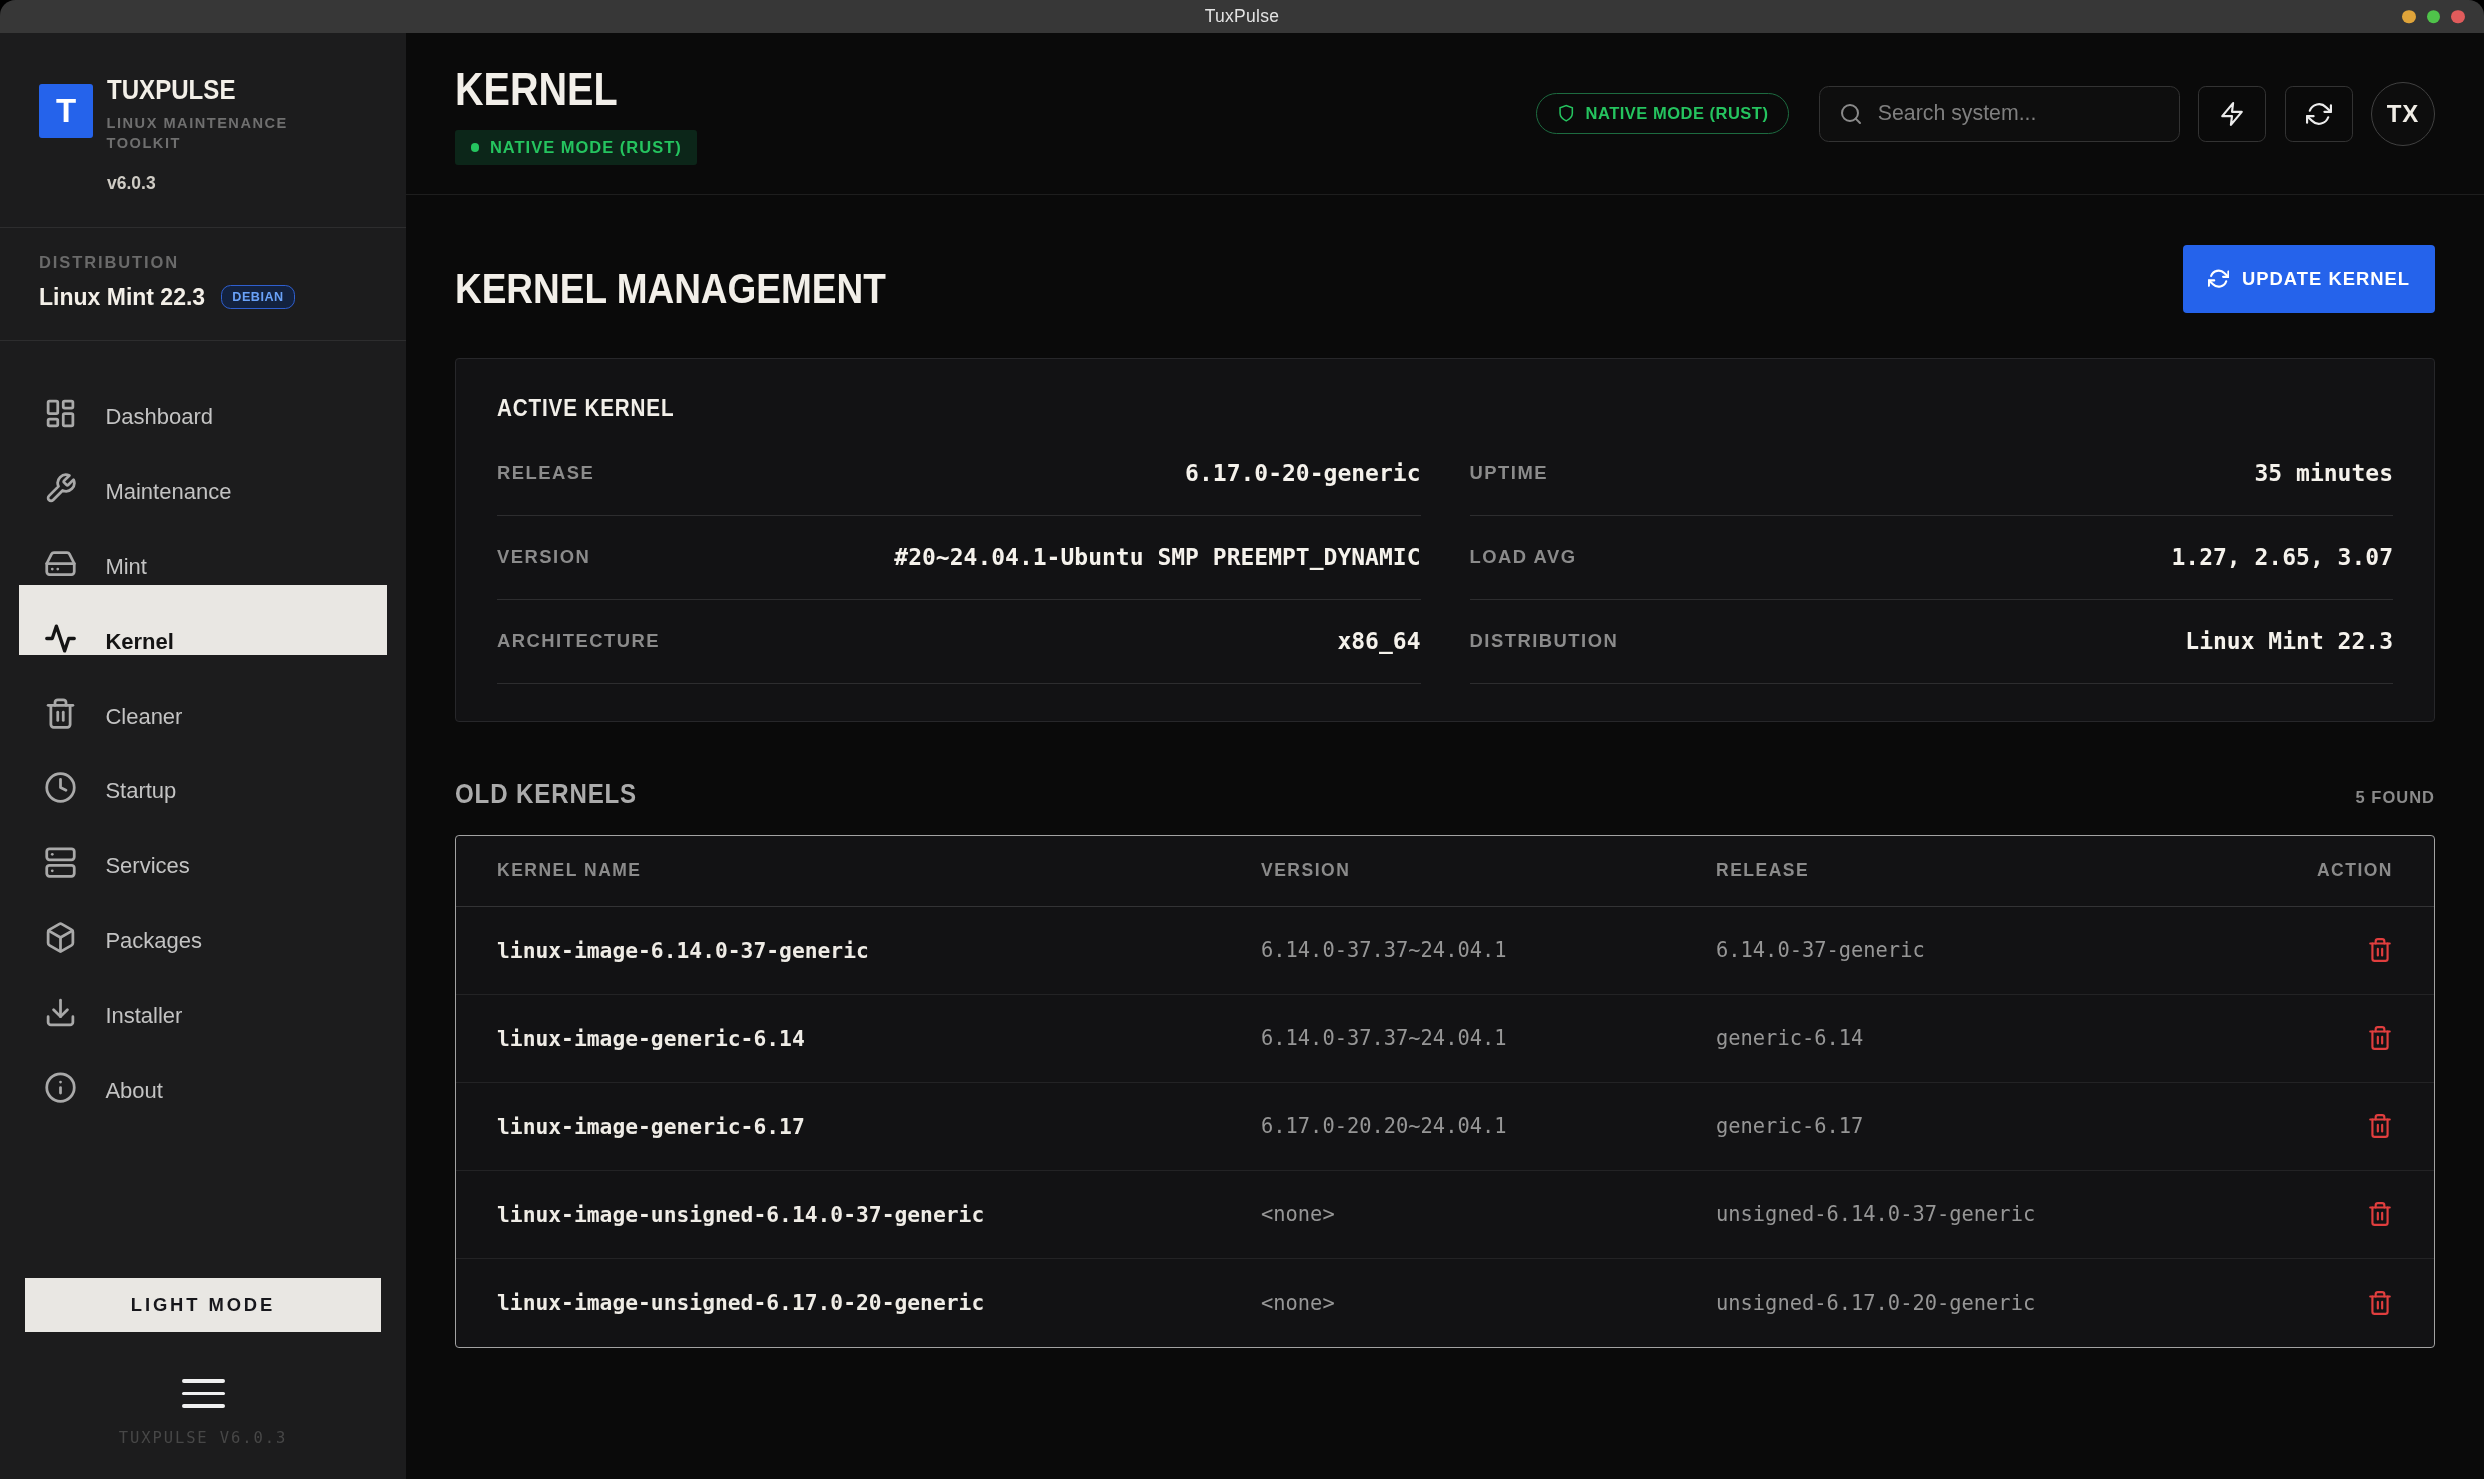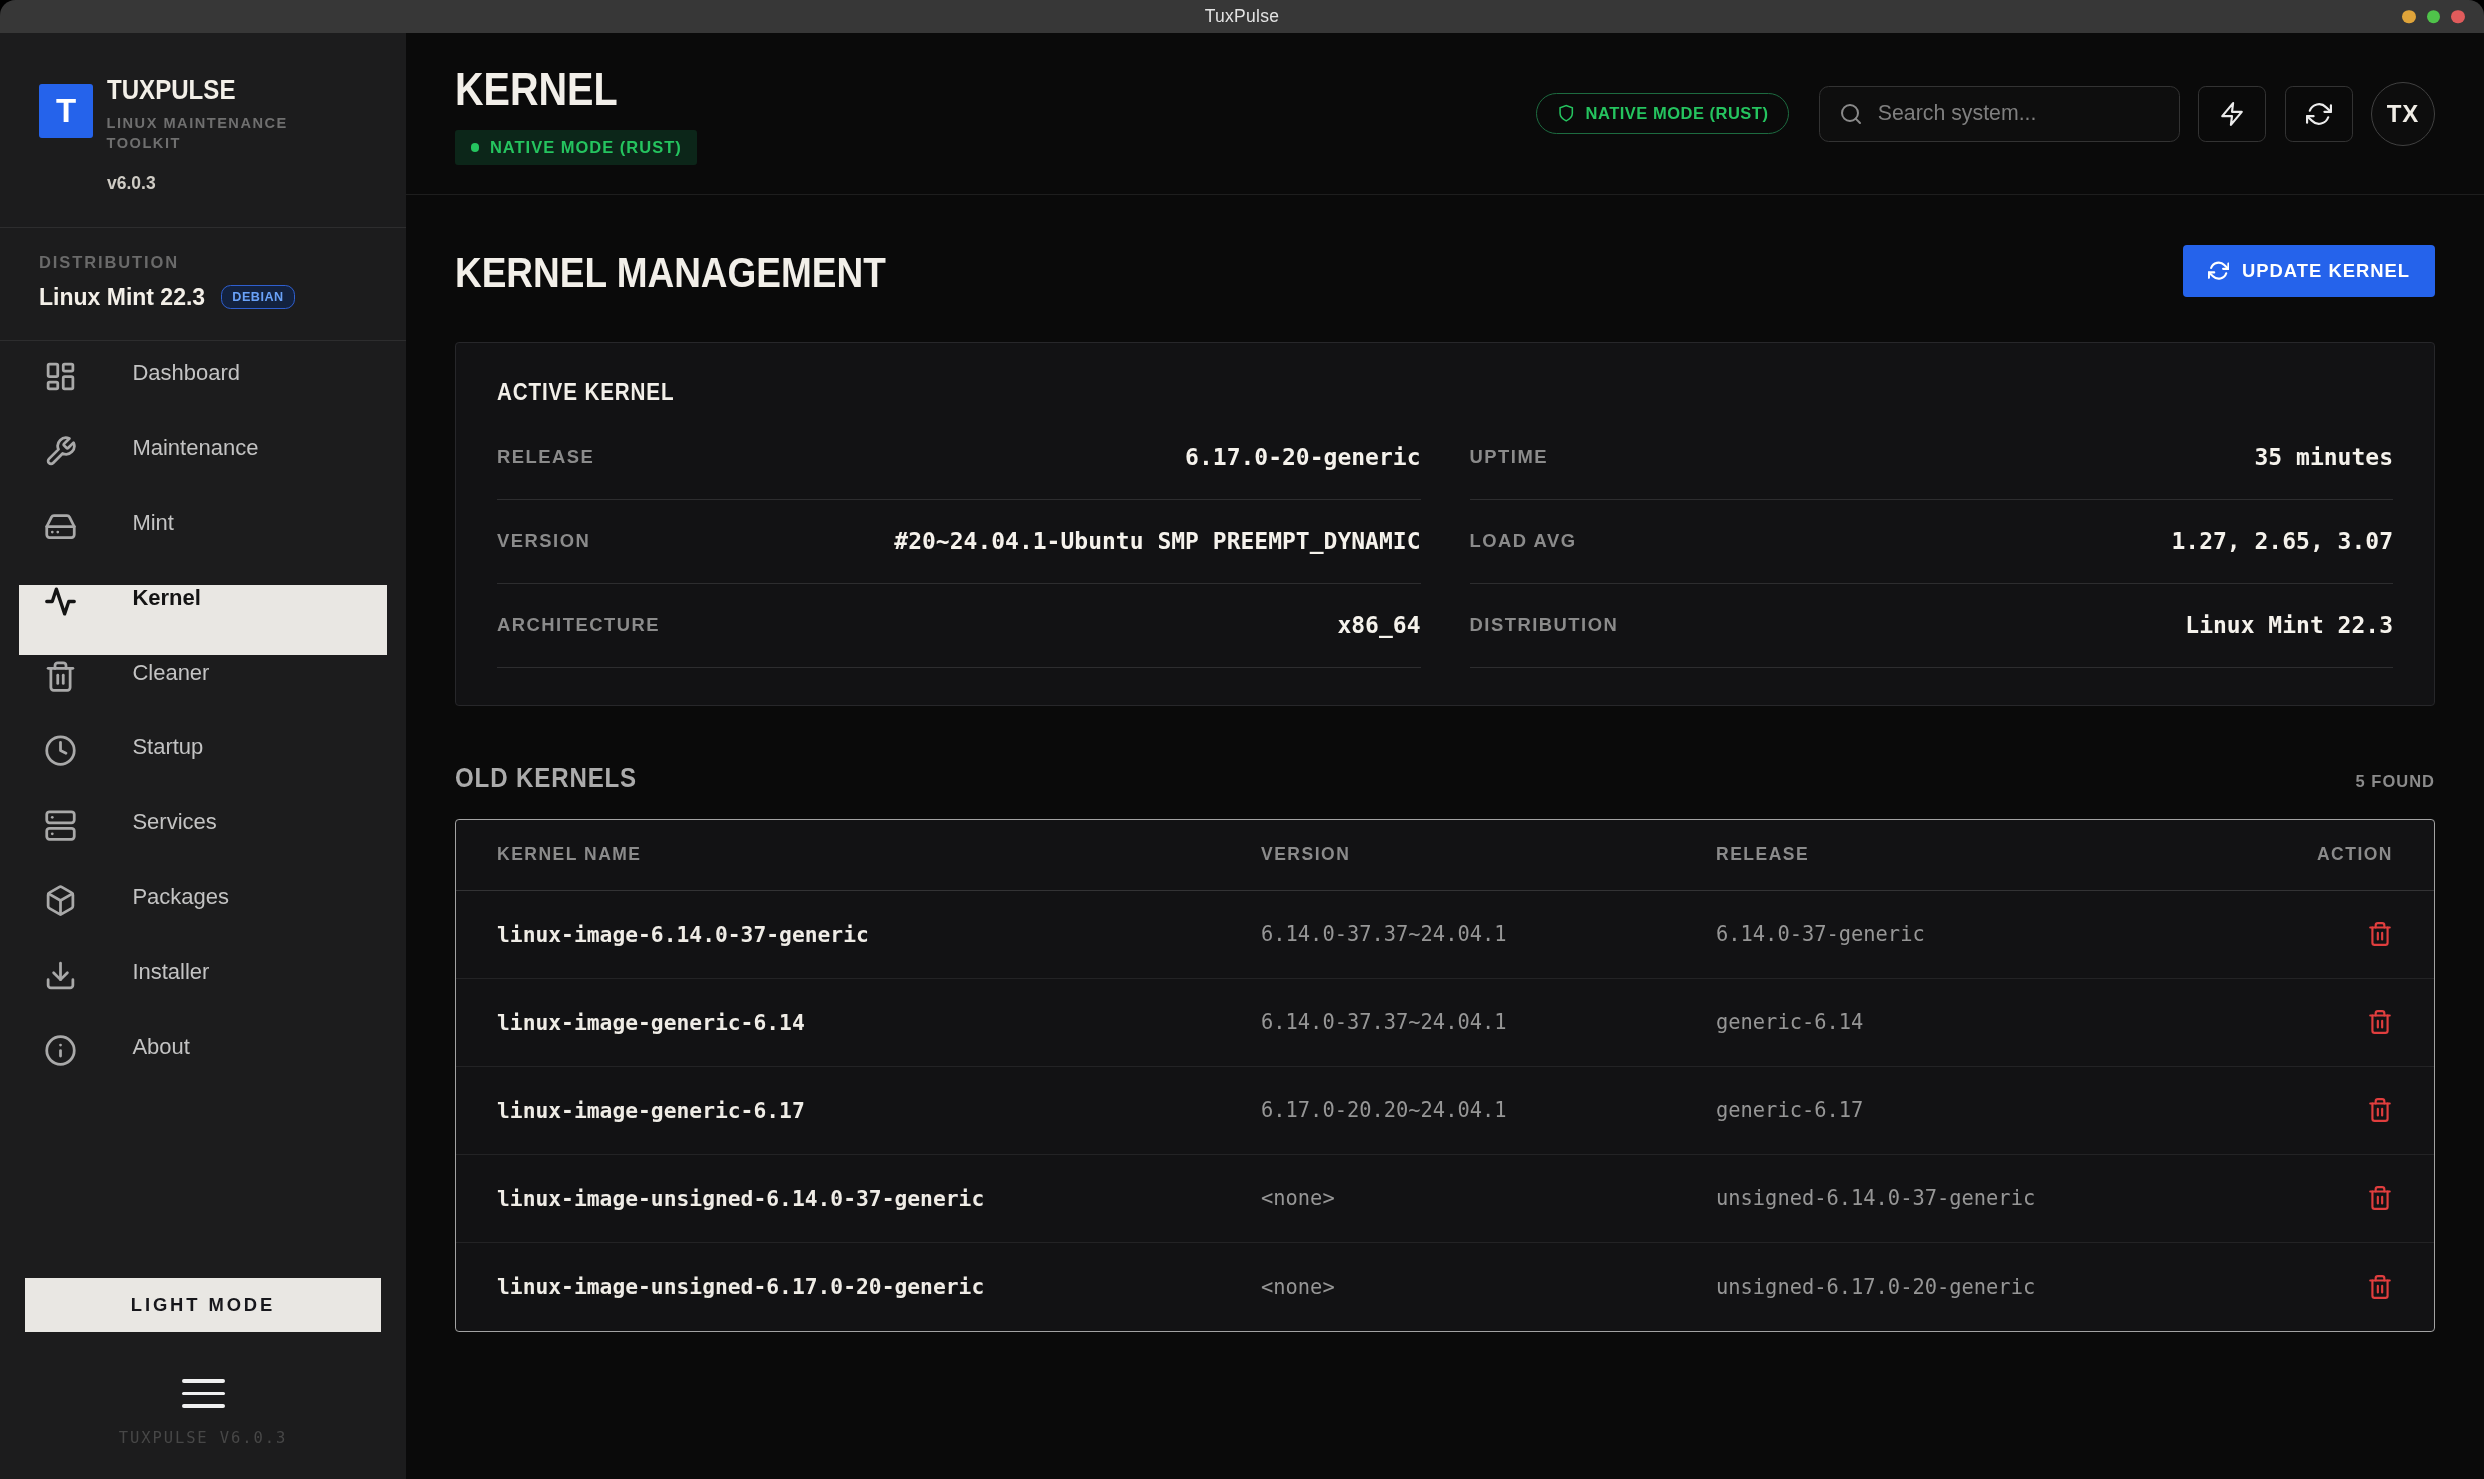--- a/index.html
+++ b/index.html
@@ -70,7 +70,7 @@
   .content { flex:1; padding:50px 49px 0; }
   .content-top { display:flex; align-items:flex-end; justify-content:space-between; margin-bottom:45px; }
   .section-heading { font-size:43px; font-weight:bold; color:#f2efe9; }
-  .update-btn { height:52px; padding:0 25px; background:#2563eb; border:none; border-radius:3.9px; color:#fff; font-family:inherit; font-size:18.4px; font-weight:bold; letter-spacing:1px; display:flex; align-items:center; gap:12.6px; cursor:pointer; }
+  .update-btn { height:68px; padding:0 25px; background:#2563eb; border:none; border-radius:3.9px; color:#fff; font-family:inherit; font-size:18.4px; font-weight:bold; letter-spacing:1px; display:flex; align-items:center; gap:12.6px; cursor:pointer; }
   .update-btn svg { width:21.3px; height:21.3px; stroke:#fff; fill:none; stroke-width:2.4; stroke-linecap:round; stroke-linejoin:round; }
 
   .card { background:#121214; border:1px solid #27272a; border-radius:3.9px; padding:35px 41px 37px; }

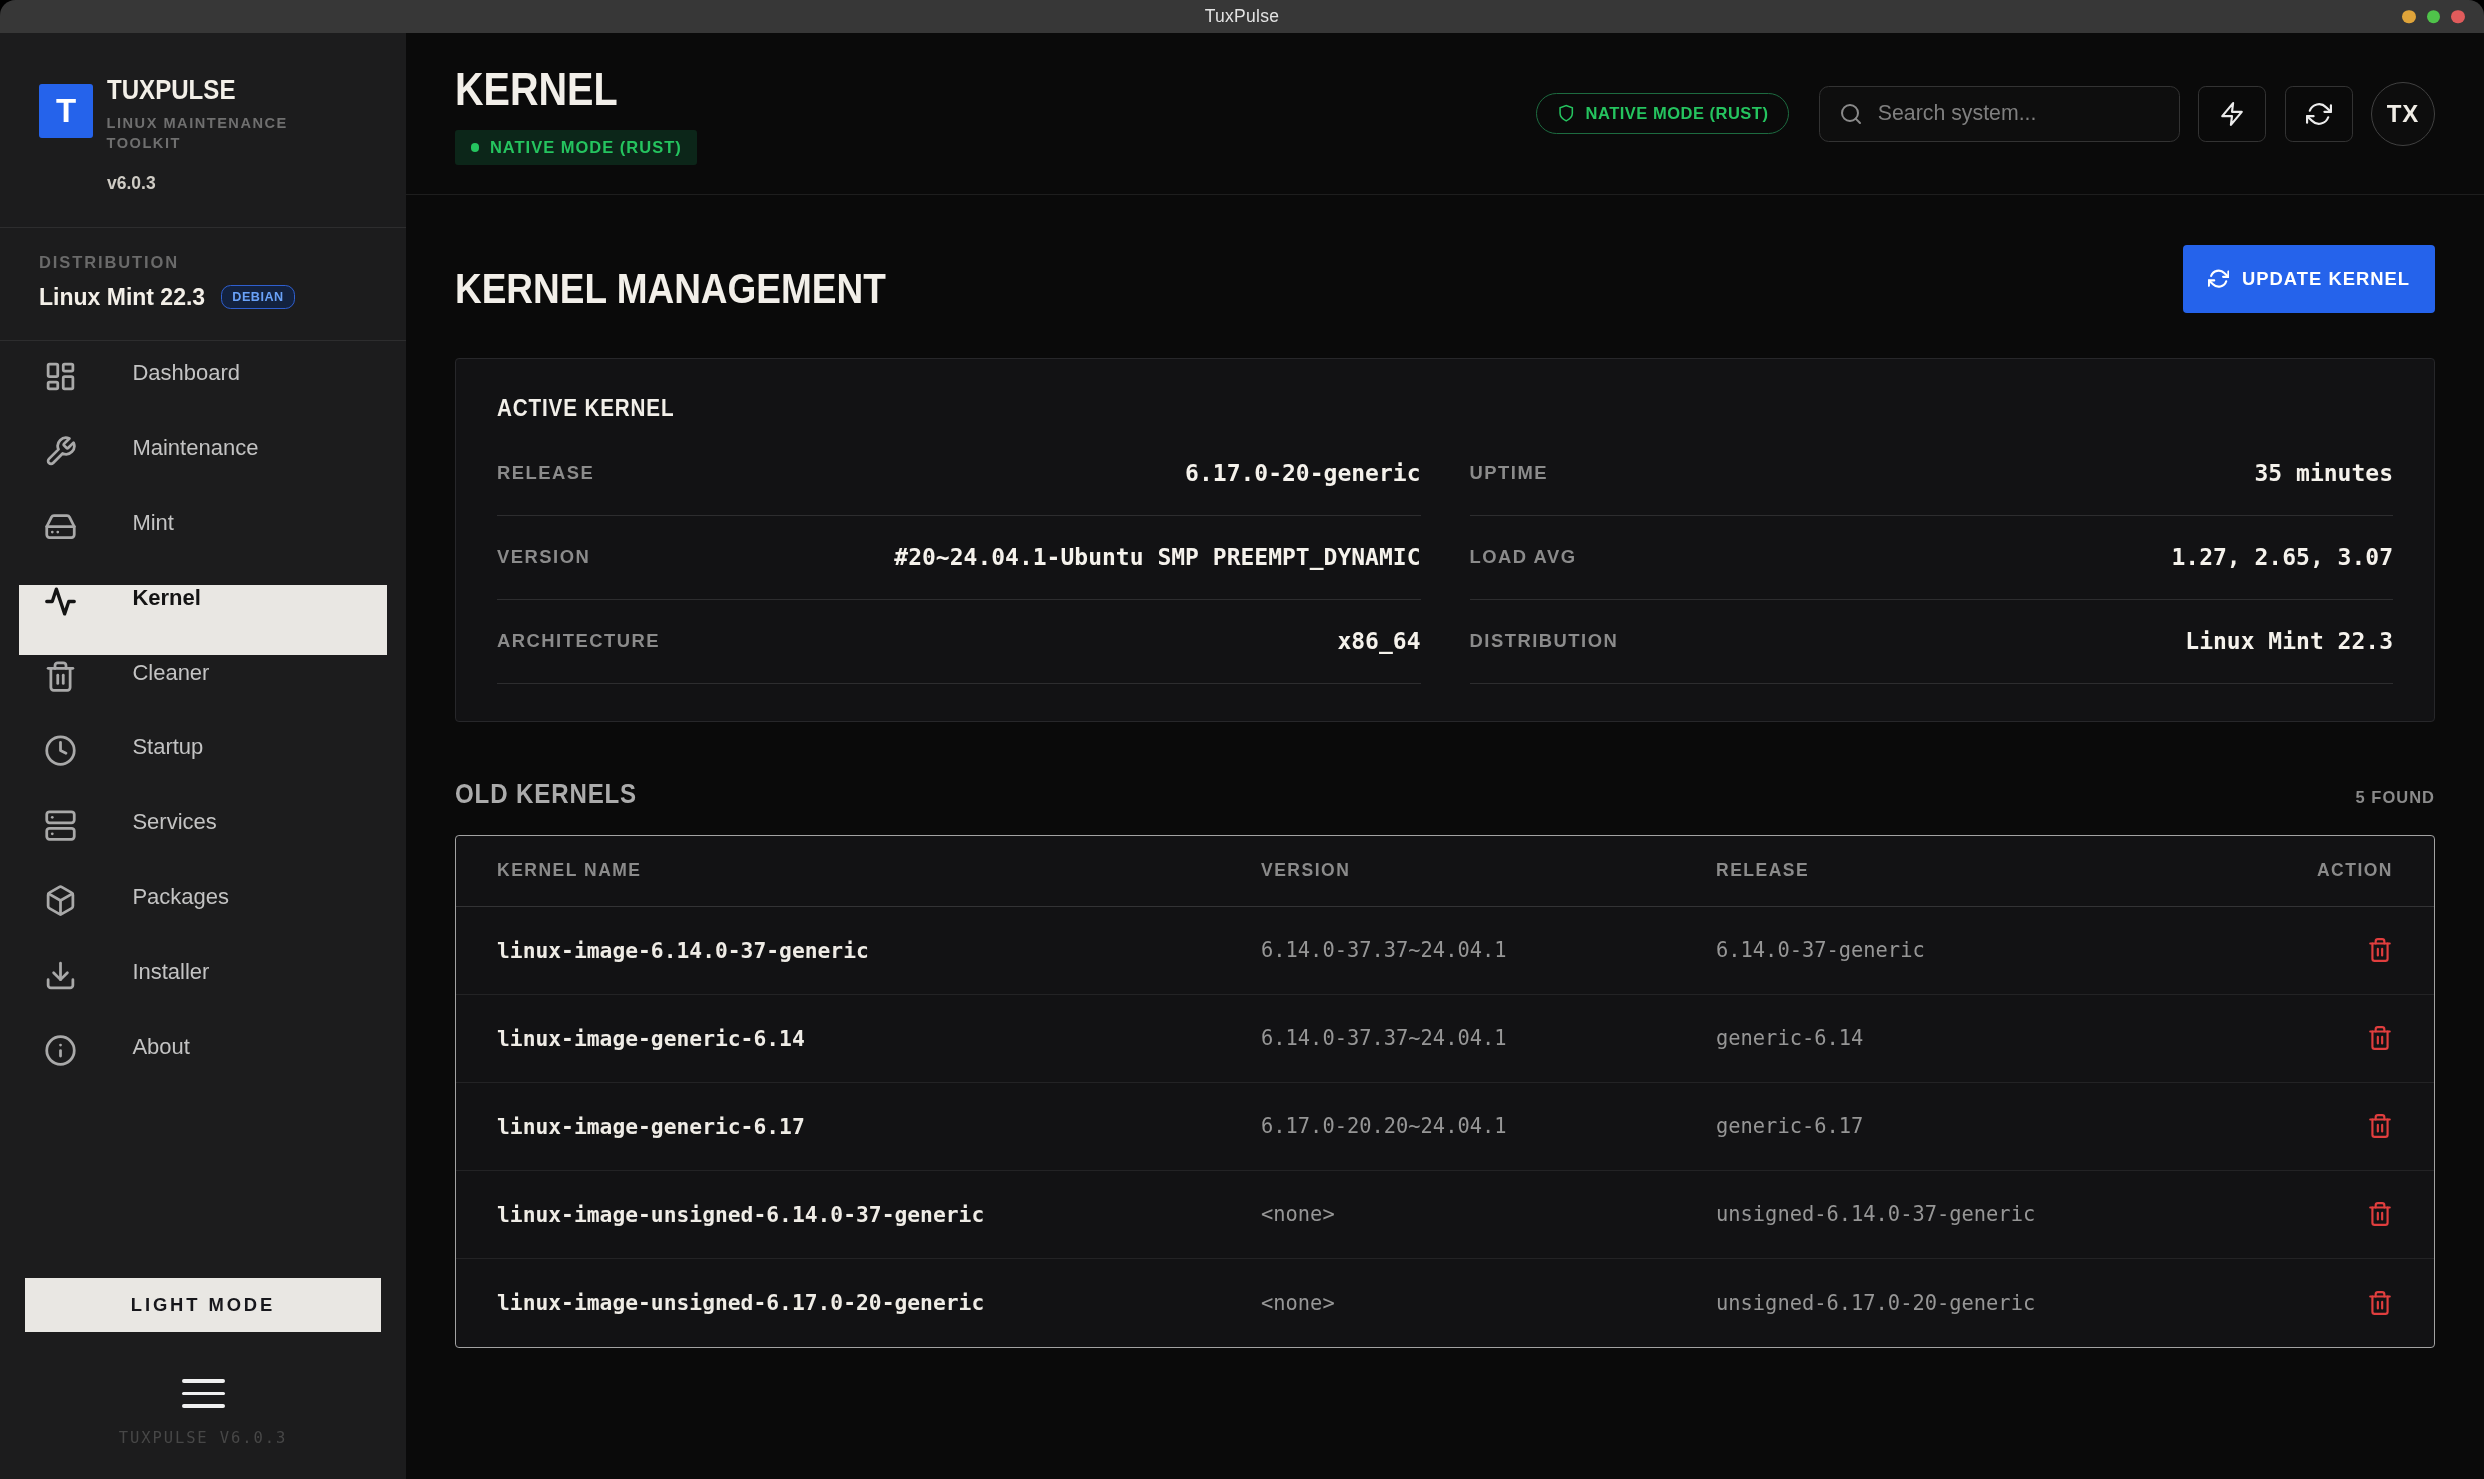--- a/index.html
+++ b/index.html
@@ -36,7 +36,7 @@
   .distro-badge { font-size:12.6px; font-weight:bold; color:#6aa2f8; background:#13223f; border:1.9px solid #2f5fd0; border-radius:9.7px; padding:3.9px 10.7px; letter-spacing:0.5px; }
 
   nav { padding:19.4px 0 0; display:flex; flex-direction:column; gap:4.9px; }
-  .nav-item { margin:0 19.4px; height:70px; display:flex; align-items:flex-start; padding-left:25px; gap:55px; cursor:pointer; }
+  .nav-item { margin:0 19.4px; height:70px; display:flex; align-items:flex-end; padding-left:25px; gap:28px; cursor:pointer; }
   .nav-item svg { width:33px; height:33px; stroke:#a9a9a9; fill:none; stroke-width:2; stroke-linecap:round; stroke-linejoin:round; flex:none; }
   .nav-label { font-size:22px; color:#c3c3c3; }
   .nav-item.active { background:#e9e7e3; }

